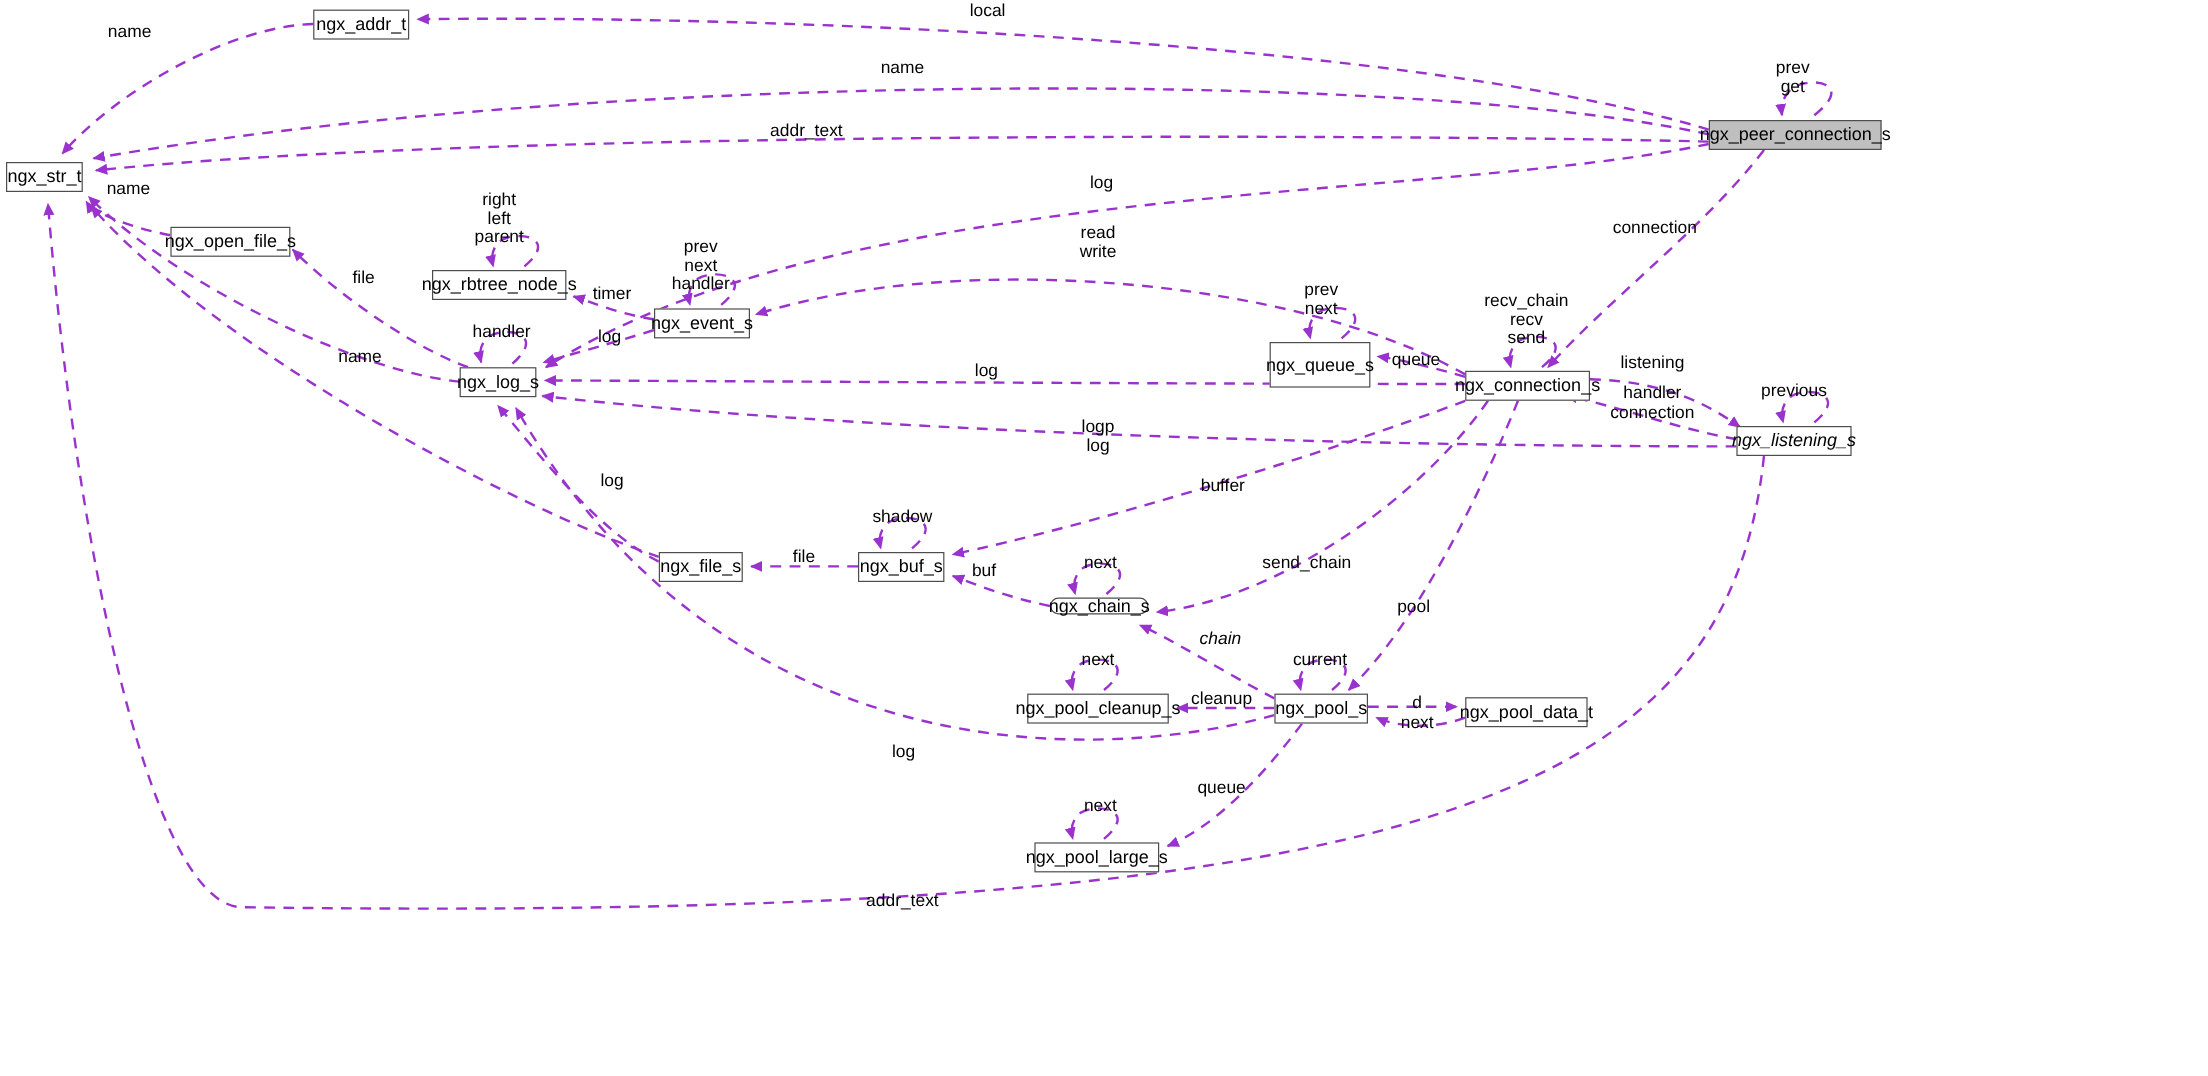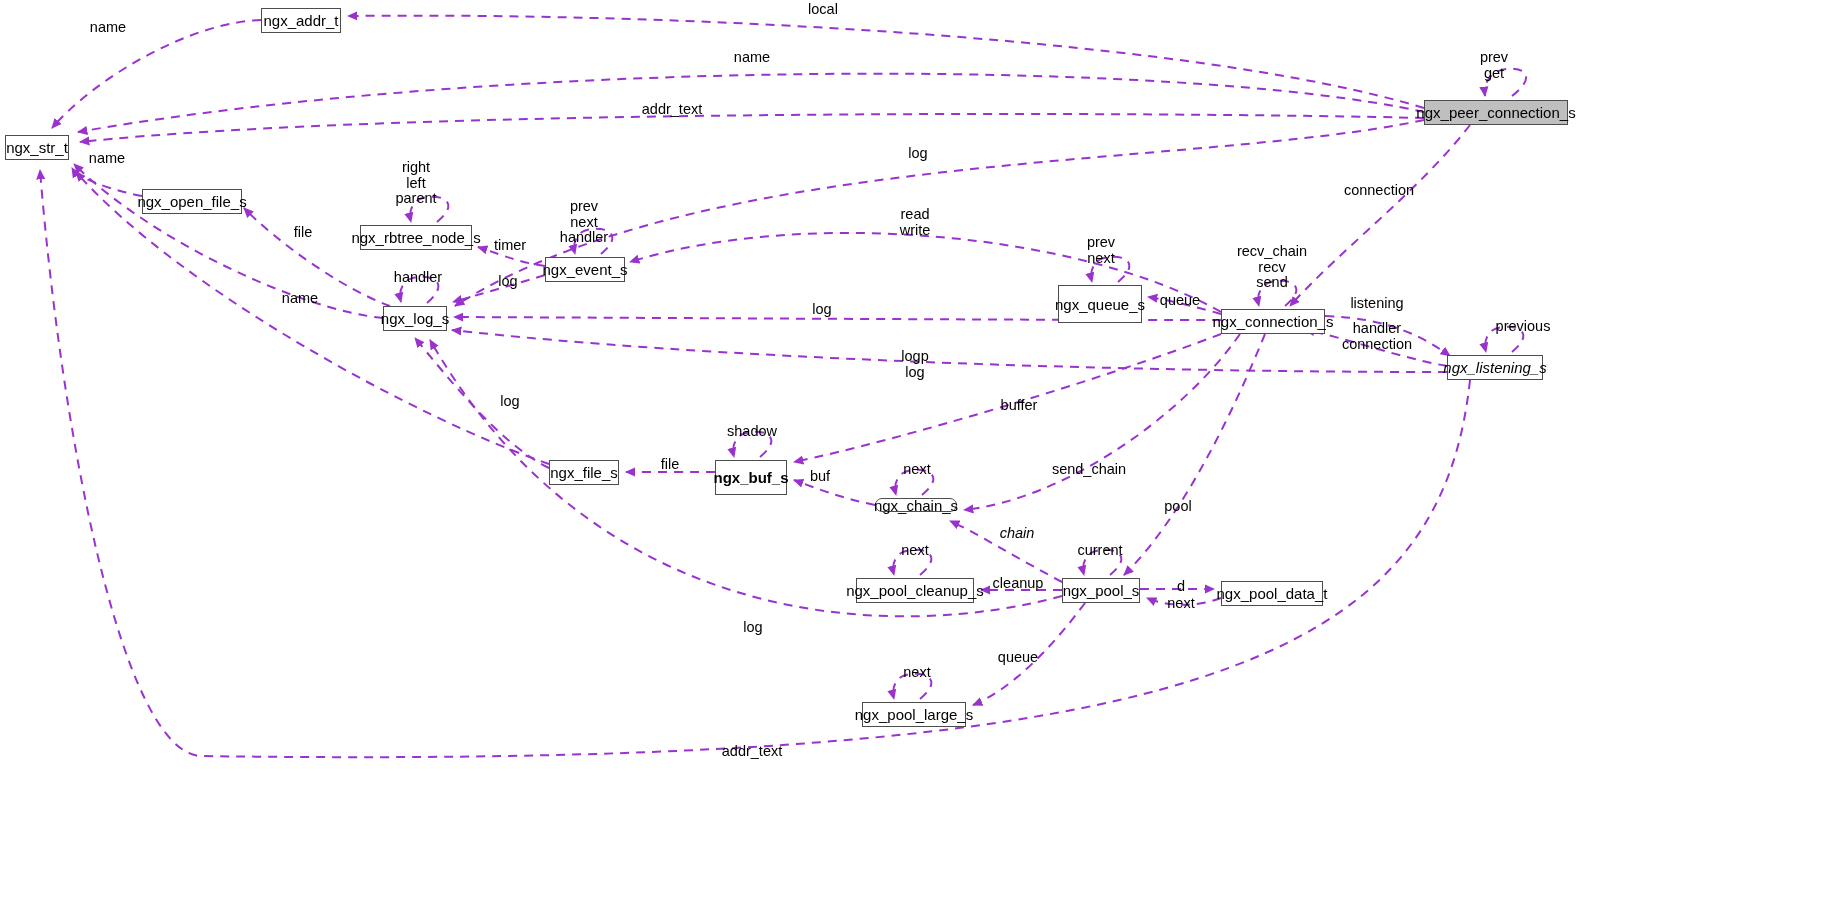--- a/index.html
+++ b/index.html
@@ -221,7 +221,7 @@
       <div class="edge-label" style="left: 1379px; top: 183px;">
         <span>connection</span>
       </div>
-      <div class="edge-label" style="left: 915px; top: 187px; margin-top: 20px;">
+      <div class="edge-label" style="left: 915px; top: 187px;">
         <span>read</span>
         <span>write</span>
       </div>

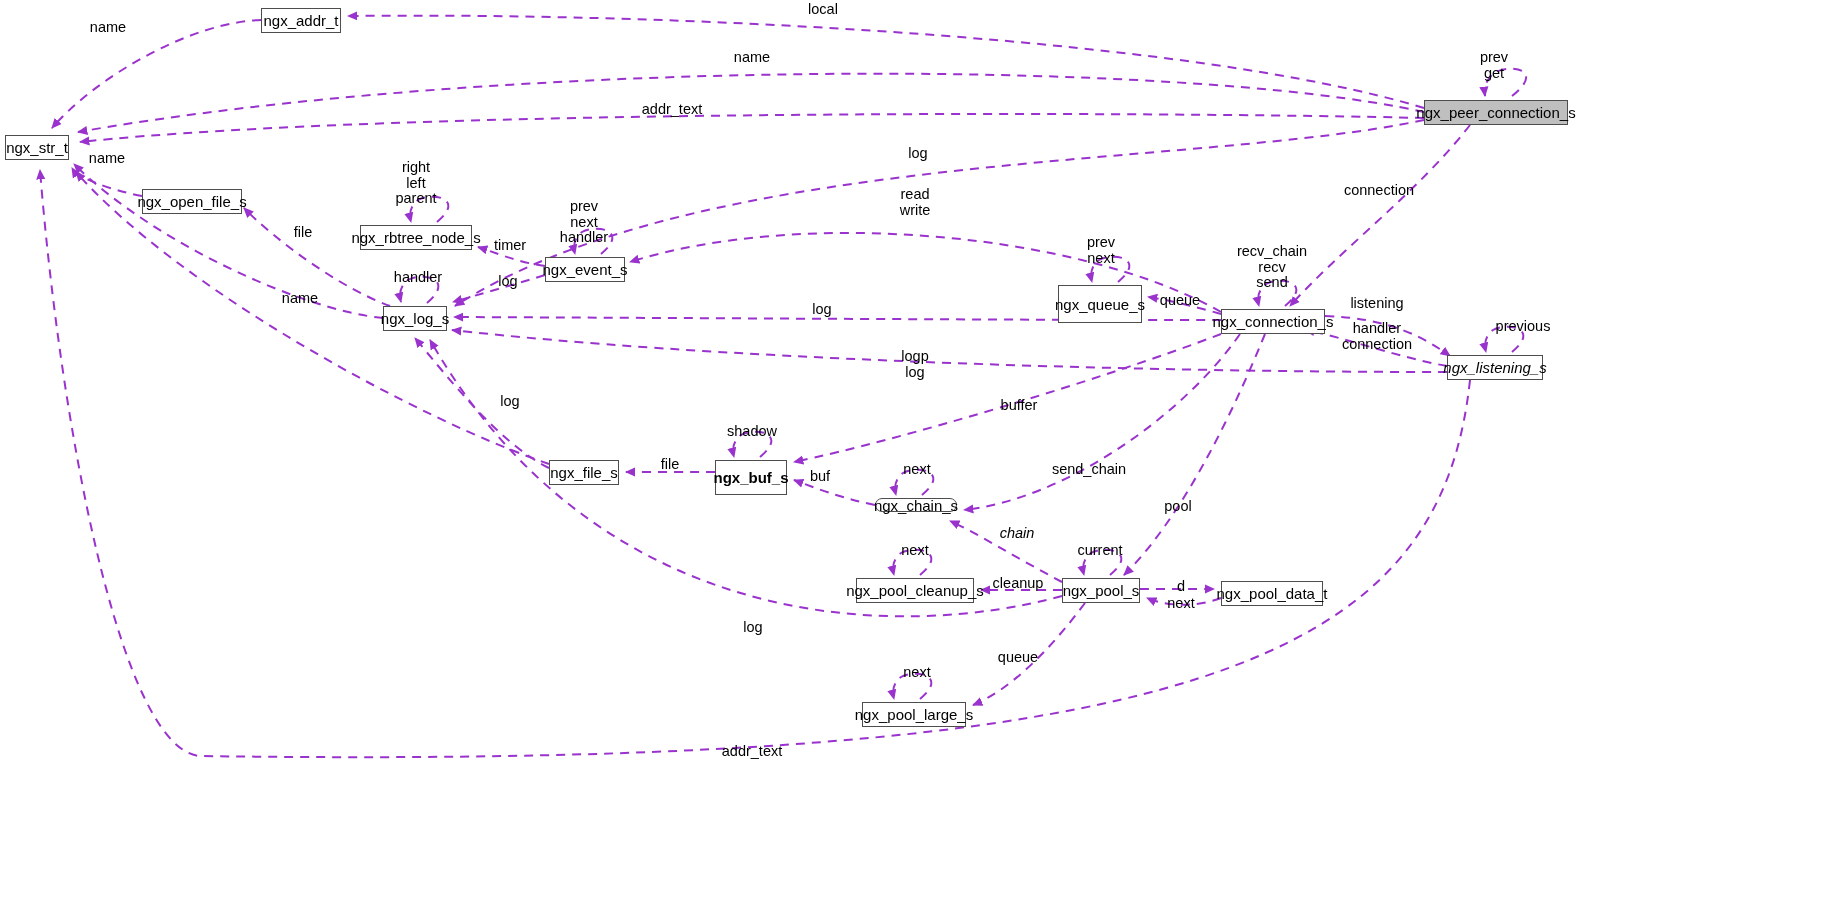--- a/index.html
+++ b/index.html
@@ -263,7 +263,7 @@
       <div class="edge-label" style="left: 1377px; top: 296px;">
         <span>listening</span>
       </div>
-      <div class="edge-label" style="left: 1495px; top: 319px; margin-left: 28px;">
+      <div class="edge-label" style="left: 1495px; top: 319px;">
         <span>previous</span>
       </div>
       <div class="edge-label" style="left: 1377px; top: 321px;">

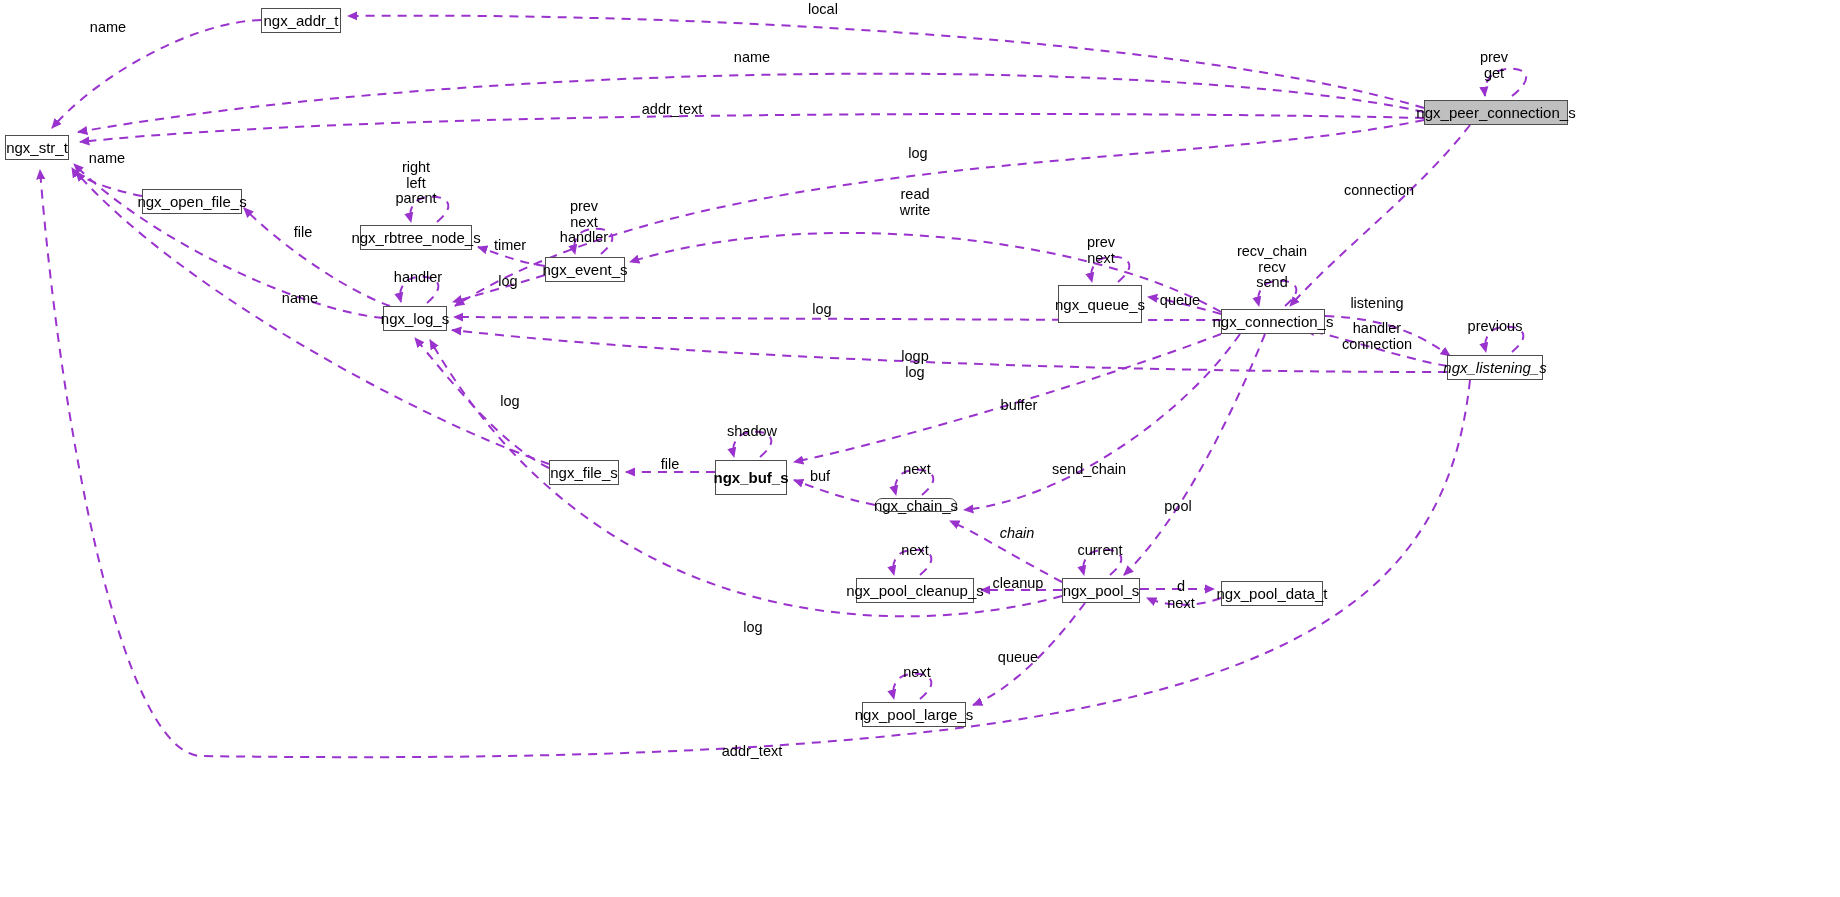--- a/index.html
+++ b/index.html
@@ -170,7 +170,7 @@
       <div class="node" style="left: 549px; top: 460px; width: 70px; height: 25px;">
         <span>ngx_file_s</span>
       </div>
-      <div class="node" style="left: 715px; top: 460px; width: 72px; height: 35px; font-weight: bold;">
+      <div class="node" style="left: 715px; top: 460px; width: 72px; height: 25px;">
         <span>ngx_buf_s</span>
       </div>
       <div class="node" style="left: 875px; top: 498px; width: 82px; height: 14px; border-radius: 11px;">

